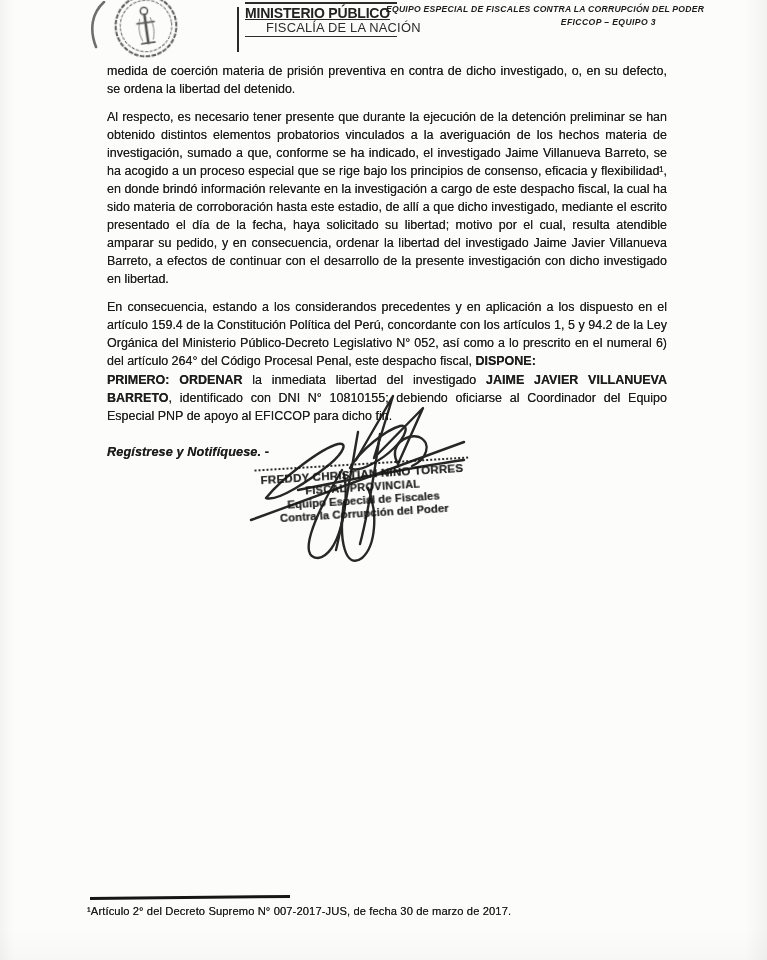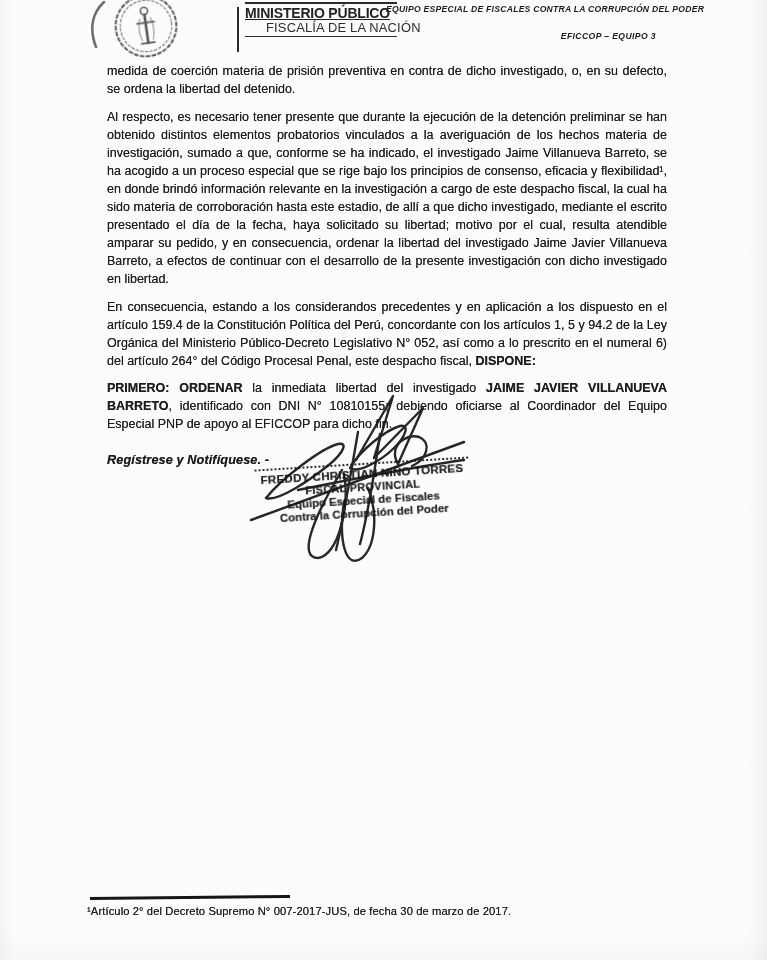--- a/index.html
+++ b/index.html
@@ -26,7 +26,7 @@
   .org-sub{font-size:12.9px;font-weight:400;letter-spacing:0.2px;line-height:14px;color:#2b2b2b;white-space:nowrap;margin-left:21px;}
   .unit{position:absolute;left:386px;top:4px;width:376px;font-style:italic;filter:blur(.2px);}
   .unit-l1{font-size:8.6px;font-weight:700;letter-spacing:0.25px;color:#1c1c1c;white-space:nowrap;}
-  .unit-l2{font-size:8.6px;font-weight:700;letter-spacing:0.4px;color:#1c1c1c;text-align:right;padding-right:106px;margin-top:17px;}
+  .unit-l2{font-size:8.6px;font-weight:700;letter-spacing:0.4px;color:#1c1c1c;text-align:right;padding-right:106px;margin-top:3px;}
   
   .content{position:absolute;left:107px;top:62px;width:560px;}
   .content p{

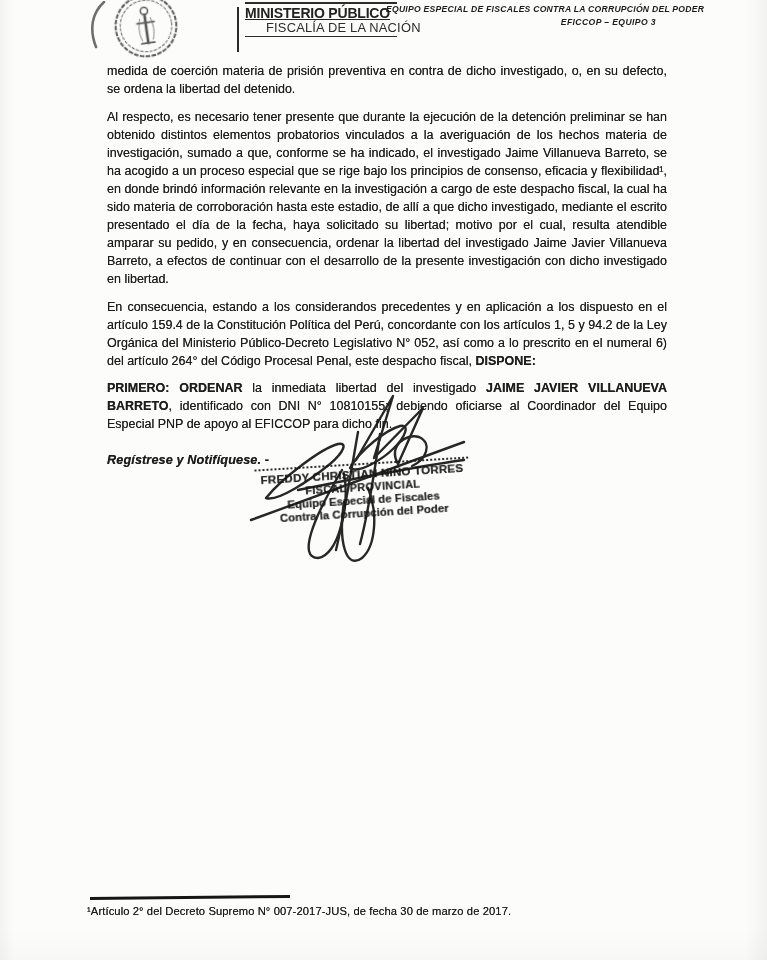--- a/index.html
+++ b/index.html
@@ -33,7 +33,7 @@
     margin:0 0 10px 0;font-size:12.5px;line-height:18px;text-align:justify;
     color:#1d1d1d;text-shadow:0 0 0.55px rgba(25,25,25,0.8);
   }
-  .content p.tight{margin-bottom:9px;}
+  .content p.tight{margin-bottom:1px;}
   .content .b{font-weight:700;}
   .closing{
     margin-top:18px !important;font-weight:700;font-style:italic;font-size:12.7px !important;

